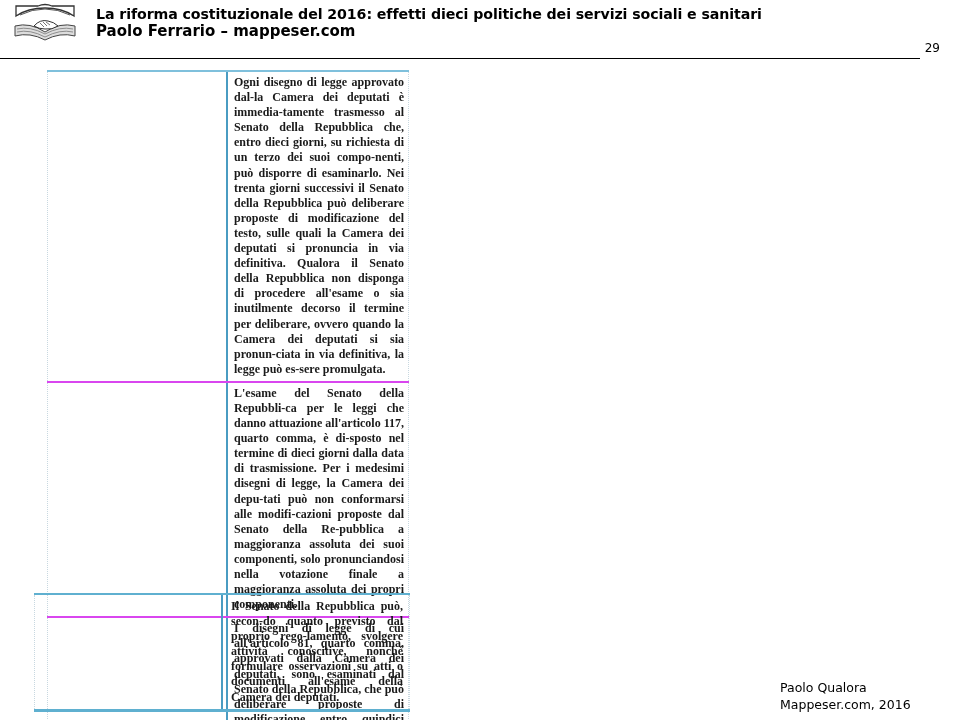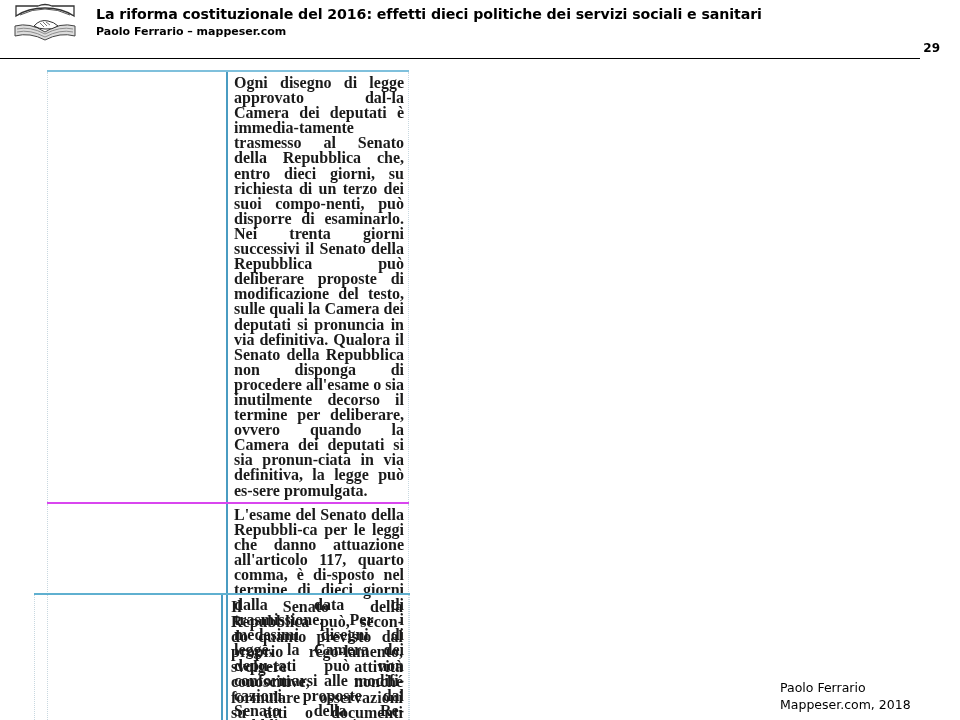--- a/index.html
+++ b/index.html
@@ -20,7 +20,7 @@
     }
     .header-sub {
       position: absolute; left: 96px; top: 23px;
-      font-weight: bold; font-size: 11px; line-height: 17px; white-space: nowrap;
+      font-weight: bold; font-size: 15px; line-height: 17px; white-space: nowrap;
     }
     .page-number {
       position: absolute; right: 20px; top: 41px;

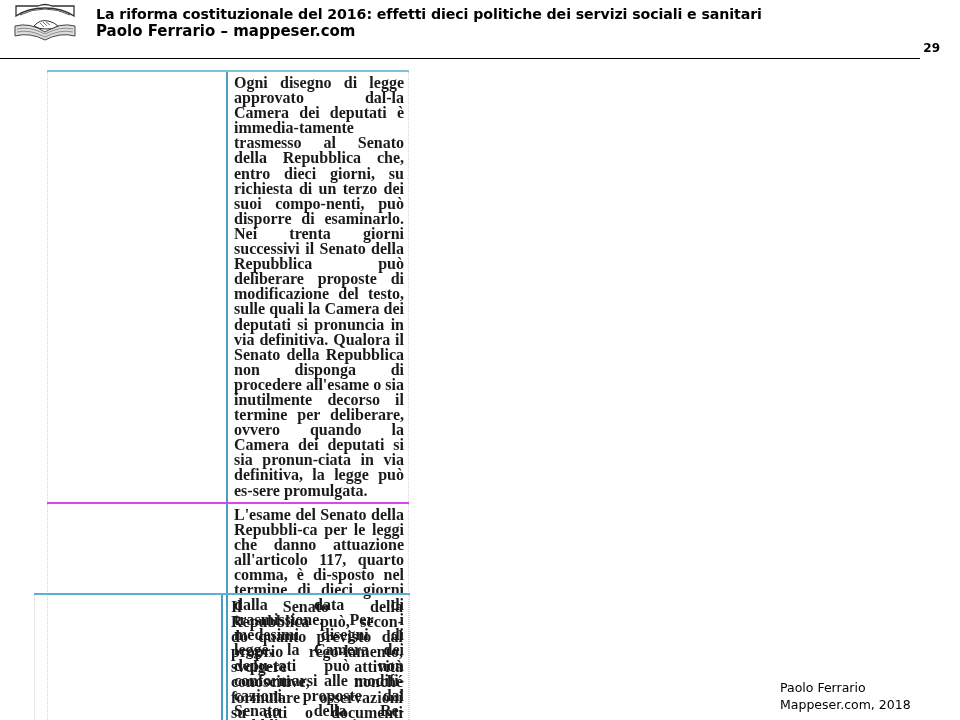--- a/index.html
+++ b/index.html
@@ -24,7 +24,7 @@
     }
     .page-number {
       position: absolute; right: 20px; top: 41px;
-      font-weight: bold; font-size: 12px; line-height: 14px;
+      font-weight: normal; font-size: 12px; line-height: 14px;
     }
     .header-rule {
       position: absolute; left: 0; top: 58px; width: 920px; height: 0;

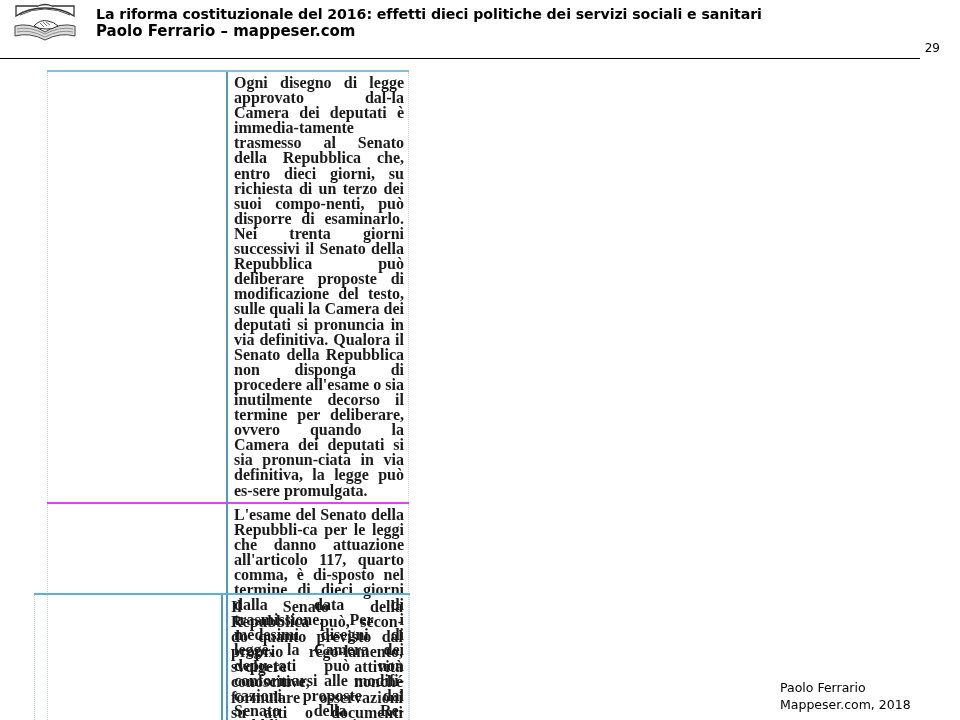--- a/index.html
+++ b/index.html
@@ -49,7 +49,7 @@
     .tbl2 .cell-left { width: 186px; }
     .cell-right {
       flex: 1; padding: 3px 4px 4px 6px;
-      font-size: 16px; line-height: 15.1px;
+      font-size: 12px; line-height: 15.1px;
       text-align: justify; hyphens: manual;
       border-right: 1px dotted #c8d8e0;
     }

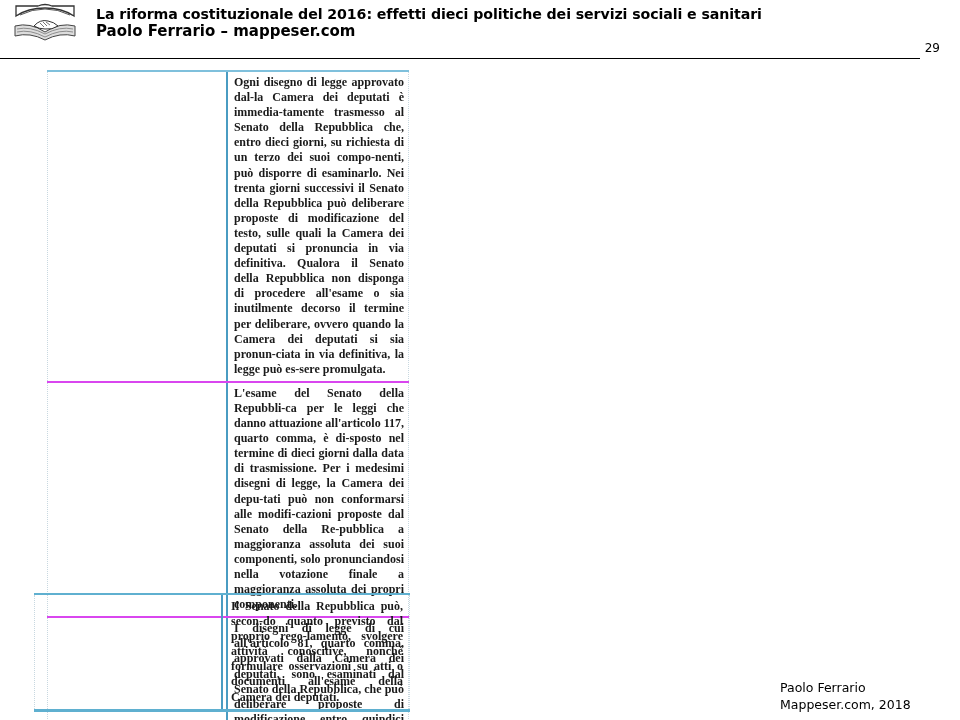--- a/index.html
+++ b/index.html
@@ -103,7 +103,7 @@
 </div>
 
 <div class="footer">
-  <div>Paolo Ferrario</div>
+  <div>Paolo Qualora</div>
   <div>Mappeser.com,  2018</div>
 </div>
 

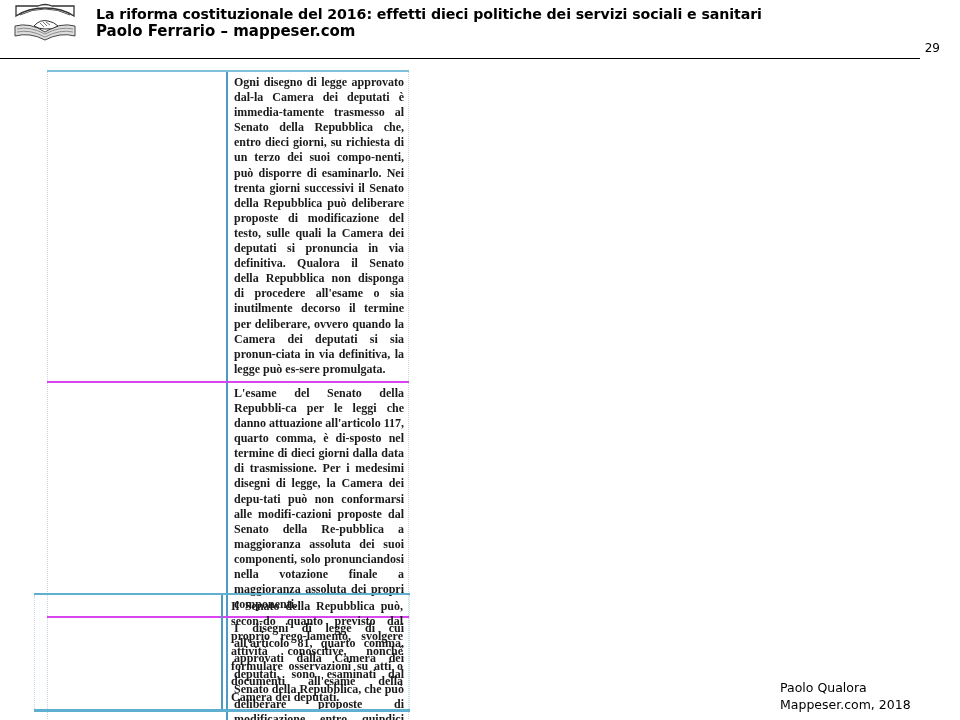--- a/index.html
+++ b/index.html
@@ -104,7 +104,7 @@
 
 <div class="footer">
   <div>Paolo Qualora</div>
-  <div>Mappeser.com,  2018</div>
+  <div>Mappeser.com,  2016</div>
 </div>
 
 </body></html>

